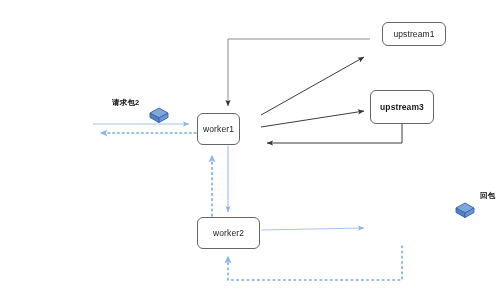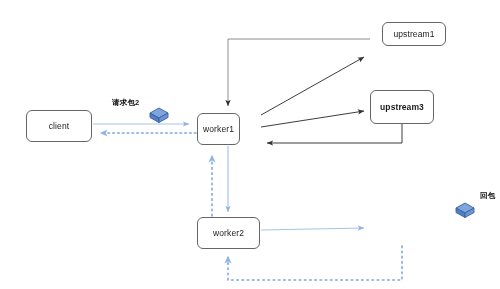--- a/index.html
+++ b/index.html
@@ -111,9 +111,6 @@
     </g>
   </svg>
 
-  <div class="node" style="left:26px; top:110px; width:66px; height:32px;">
-    <span>client</span>
-  </div>
 
   <div class="node" style="left:197px; top:113px; width:43px; height:32px;">
     <span>worker1</span>

